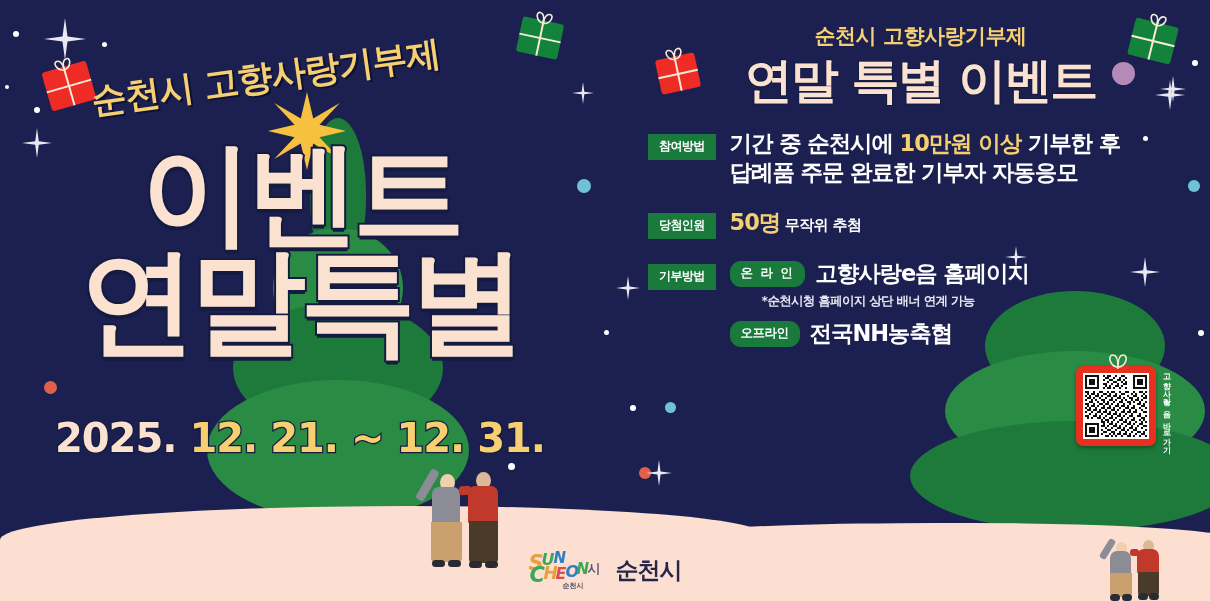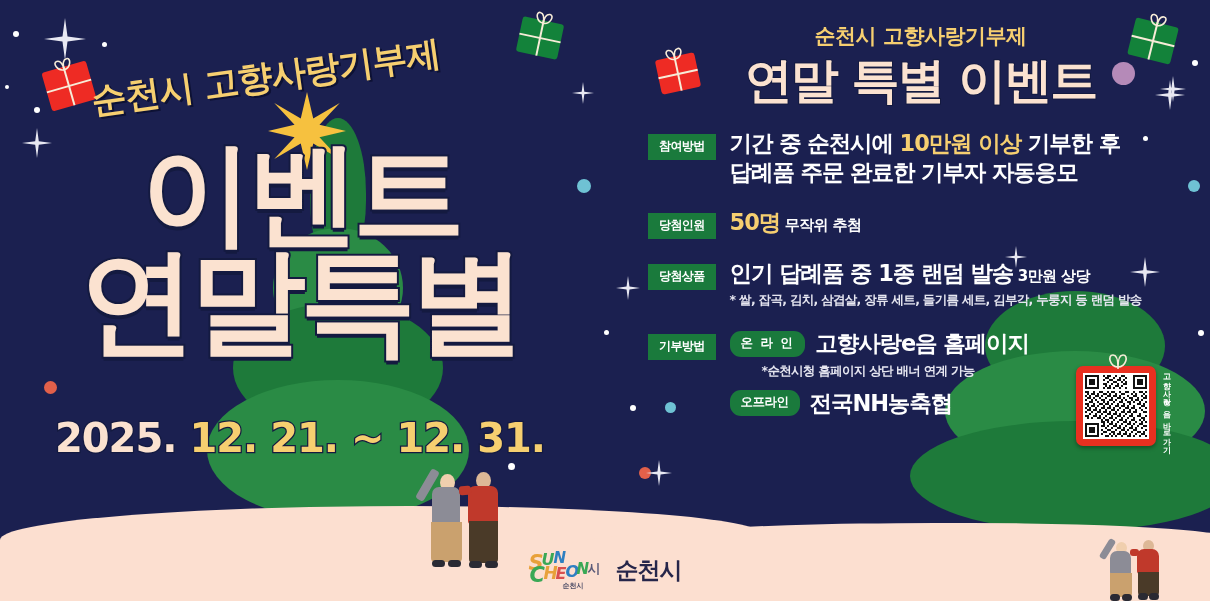--- a/index.html
+++ b/index.html
@@ -366,13 +366,6 @@
       </div>
     </div>
 
-    <div class="row gap-lg">
-      <div class="badge">당첨상품</div>
-      <div class="row-body">
-        <div class="ln"><span>인기 답례품 중 1종 랜덤 발송</span><span class="sm"> 3만원 상당</span></div>
-        <div class="note">* 쌀, 잡곡, 김치, 삼겹살, 장류 세트, 들기름 세트, 김부각, 누룽지 등 랜덤 발송</div>
-      </div>
-    </div>
 
     <div class="row gap-lg">
       <div class="badge">기부방법</div>

